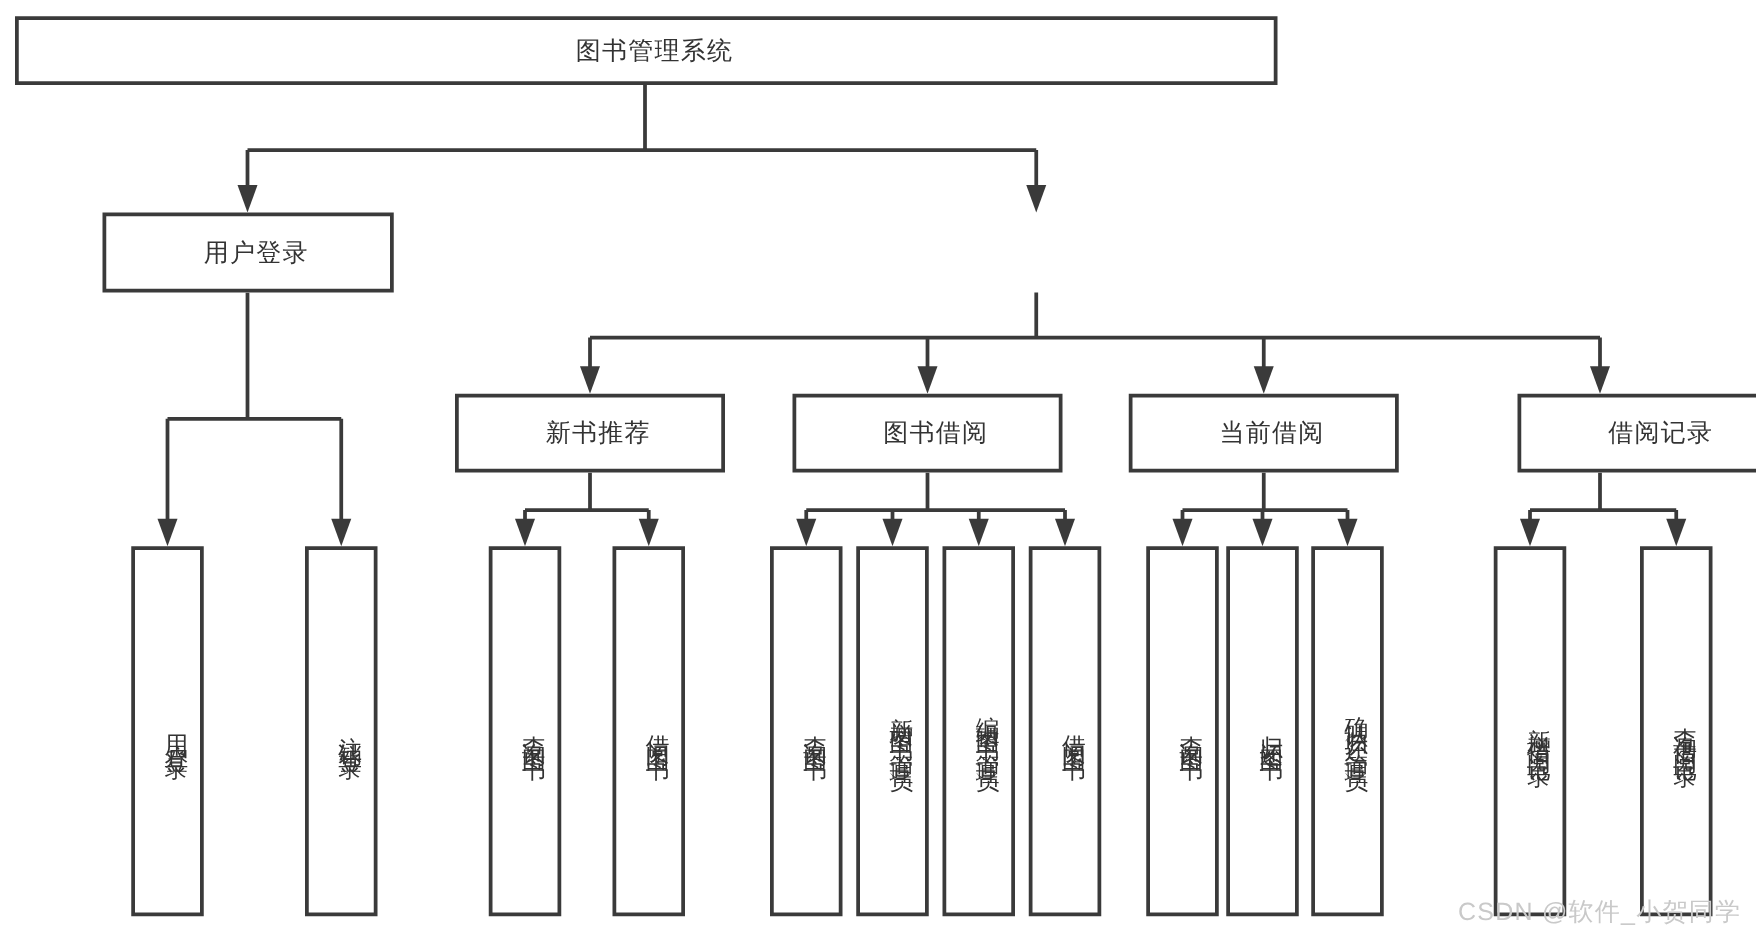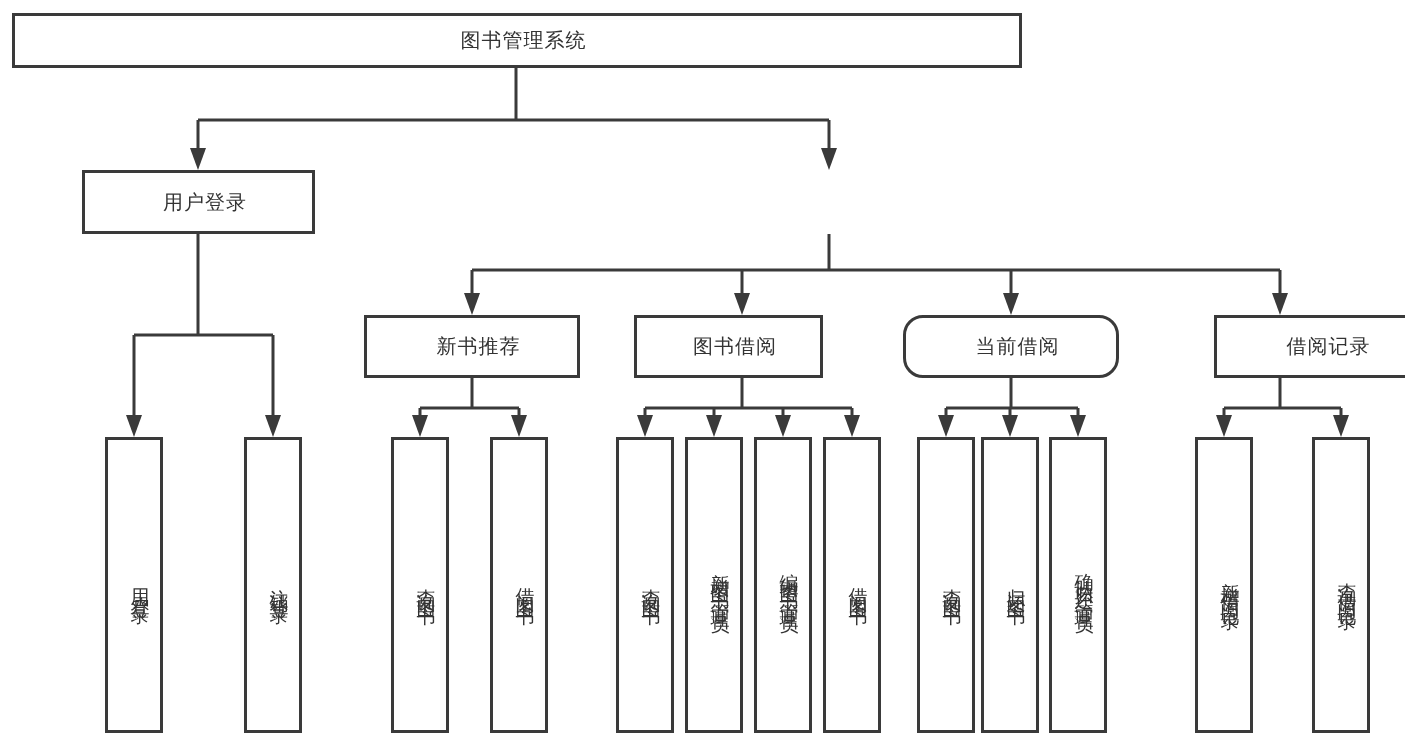--- a/index.html
+++ b/index.html
@@ -122,7 +122,7 @@
   <div class="node node-h lvl3" style="left:364px; width:216px;">
     <span>新书推荐</span>
   </div>
-  <div class="node node-h lvl3" style="left:634px; width:189px;">
+  <div class="node node-h lvl3" style="left:634px; width:216px;">
     <span>图书借阅</span>
   </div>
   <div class="node node-h lvl3" style="left:903px; width:216px;border-radius:20px;">

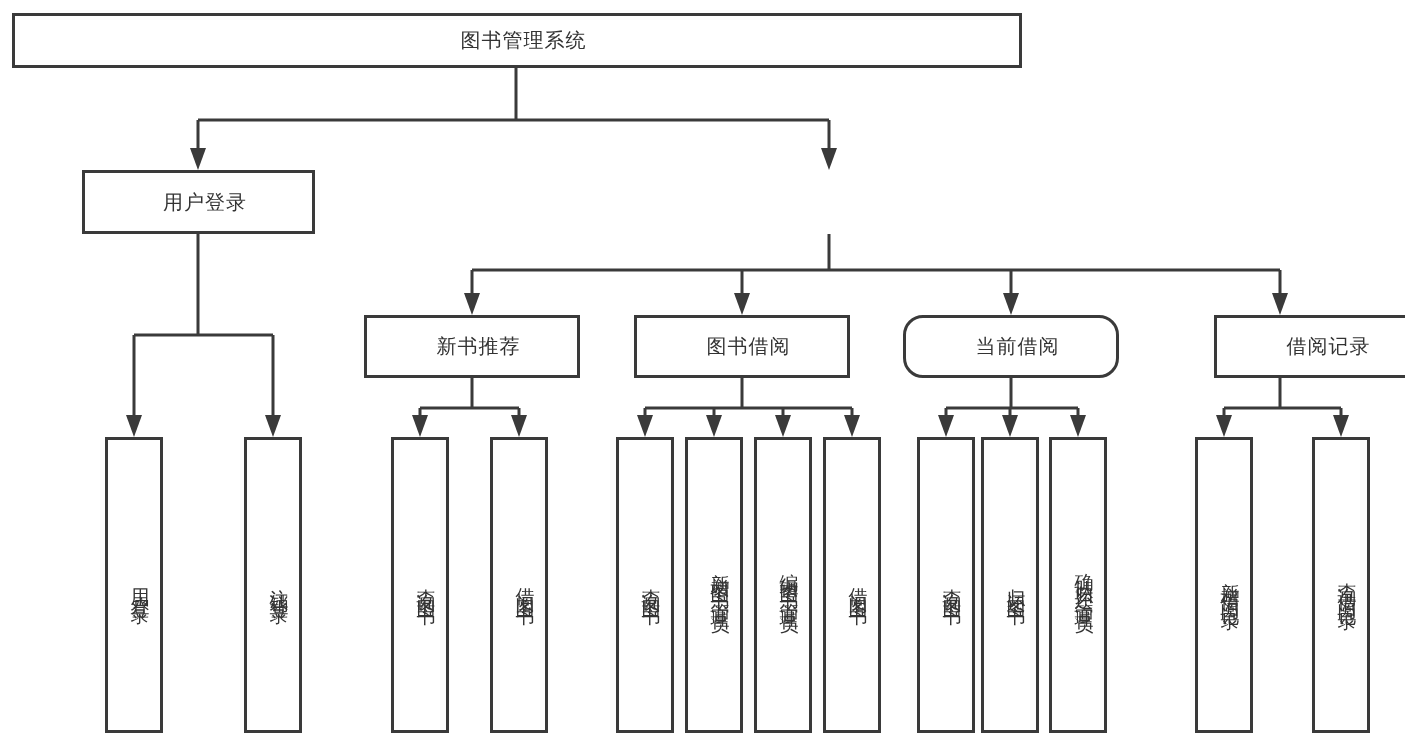--- a/index.html
+++ b/index.html
@@ -125,7 +125,7 @@
   <div class="node node-h lvl3" style="left:634px; width:216px;">
     <span>图书借阅</span>
   </div>
-  <div class="node node-h lvl3" style="left:903px; width:216px;border-radius:20px;">
+  <div class="node node-h lvl3" style="left:903px; width:216px;">
     <span>当前借阅</span>
   </div>
   <div class="node node-h lvl3" style="left:1214px; width:216px;">

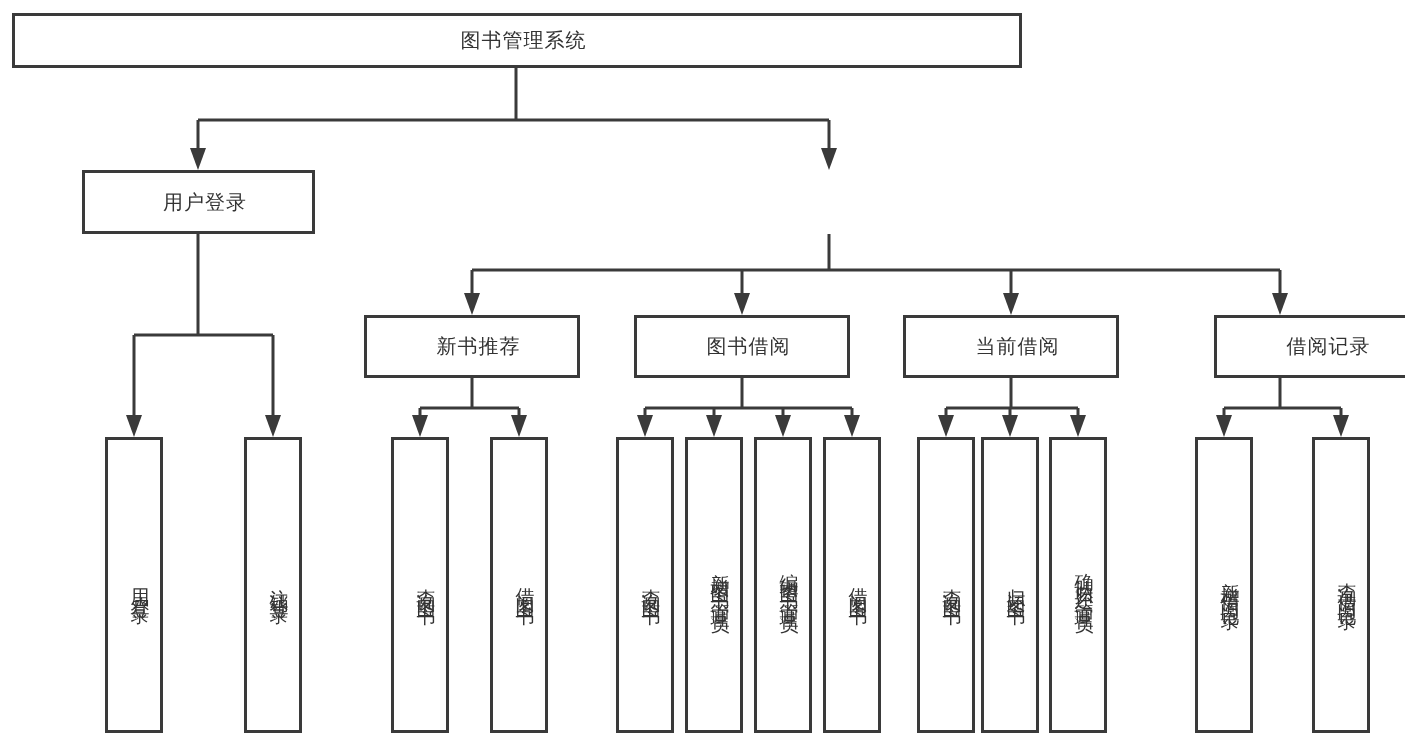--- a/index.html
+++ b/index.html
@@ -176,6 +176,7 @@
     <span class="vtext">查询借阅记录</span>
   </div>
 
+  <div class="watermark">CSDN @软件_小贺同学</div>
 
 </div>
 

